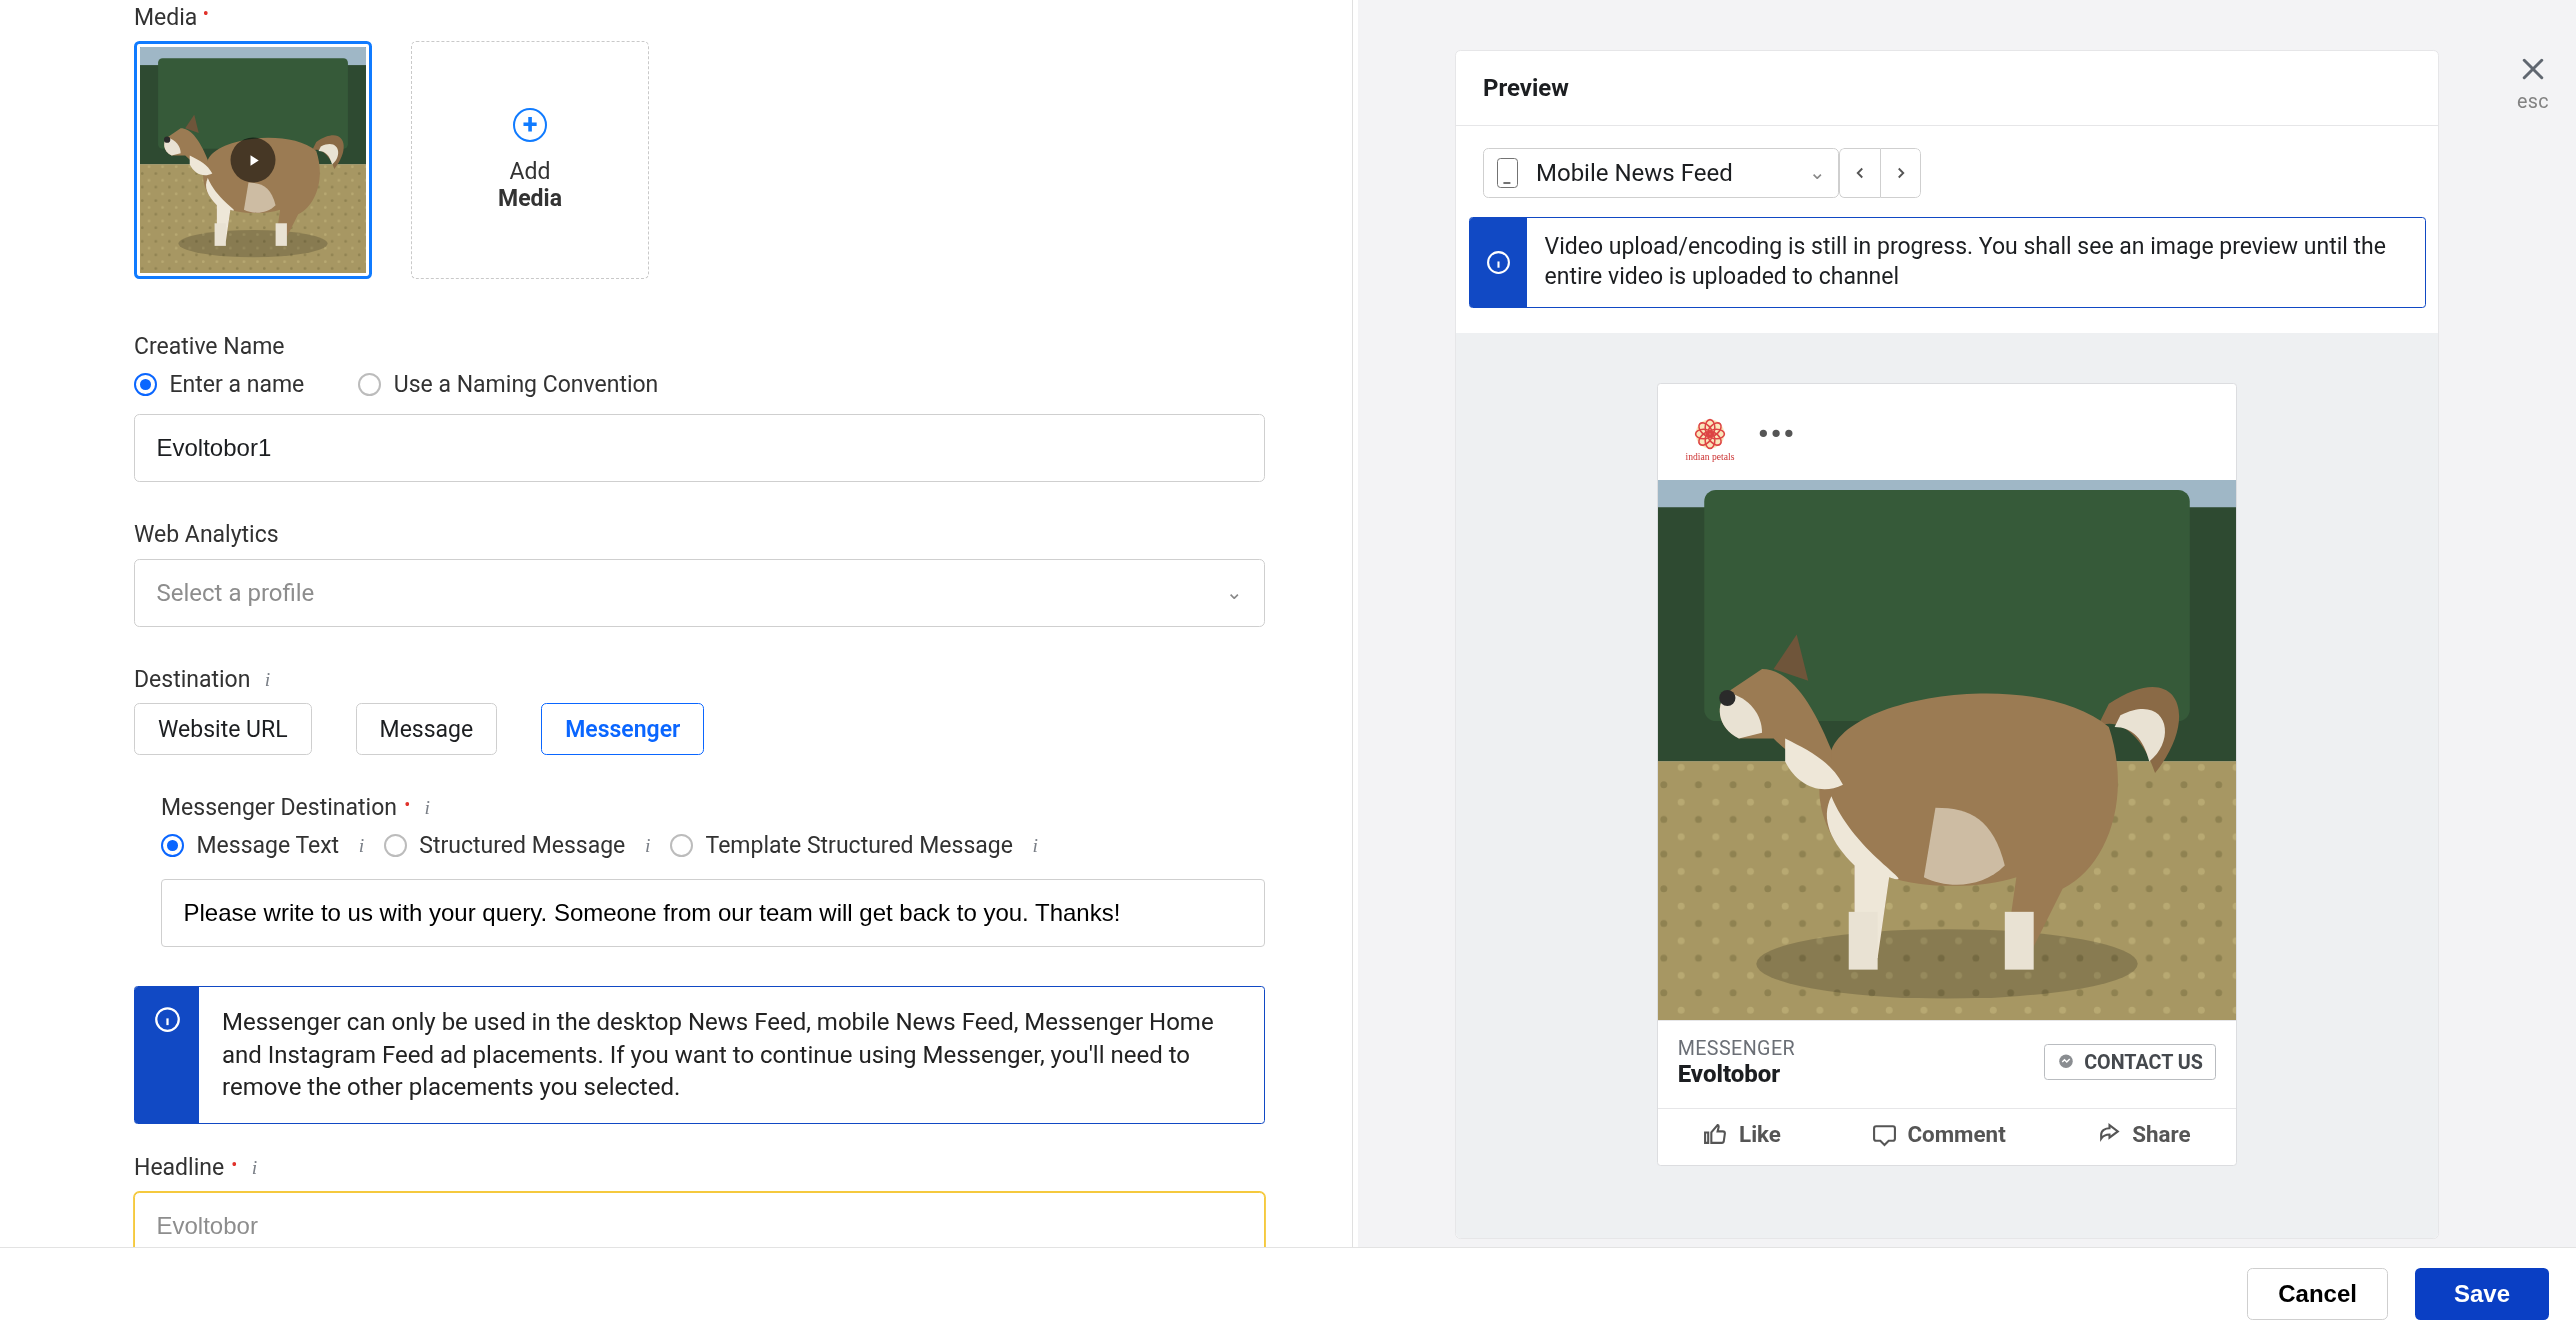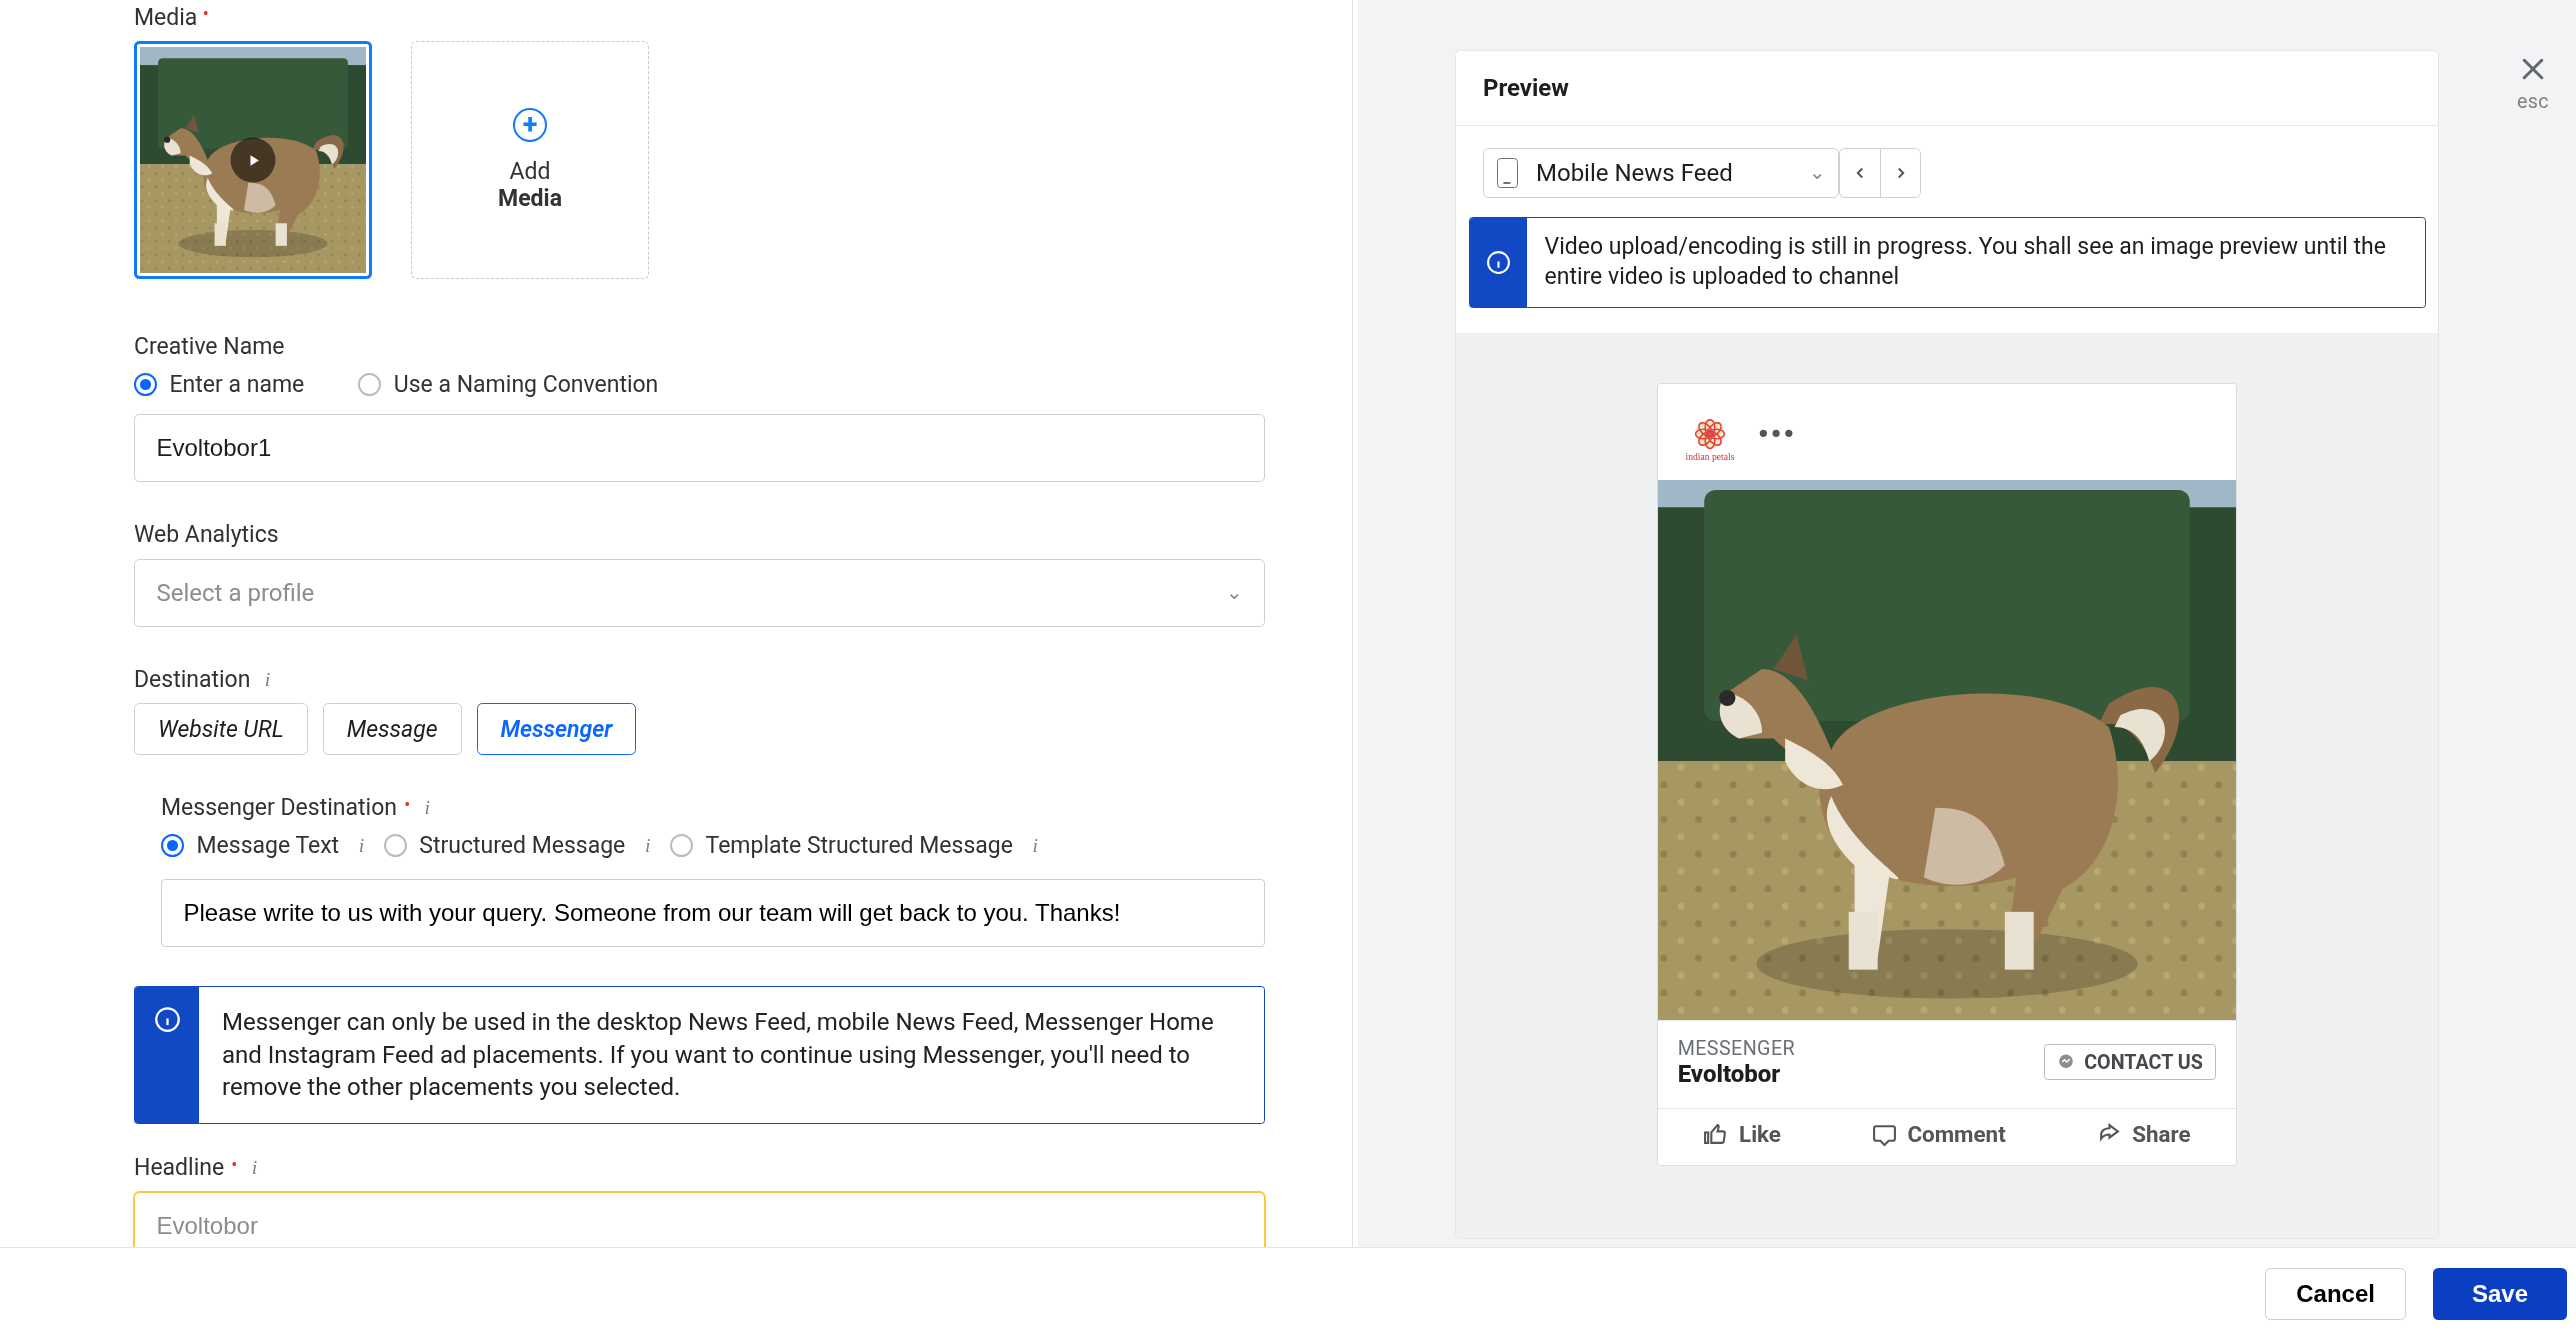--- a/index.html
+++ b/index.html
@@ -43,7 +43,7 @@
   .select { width:1131px; height:68px; border:0.9px solid #cfcfcf; border-radius:5.4px; display:flex; align-items:center; justify-content:space-between; padding:0 21.5px; color:#8d8d8d; font-size:24px; background:#fff; cursor:pointer;}
   .chevron-sm { font-size:19.7px; color:#888; }
 
-  .dest-btns { display:flex; gap:15px; margin-top: 7.2px; font-style: italic; }
+  .dest-btns { display:flex; gap:44px; margin-top: 7.2px; }
   .btn-seg { height:52px; padding:0 23px; border:0.9px solid #cfcfcf; border-radius:5.4px; background:#fff; font-size:23px; cursor:pointer; display:flex; align-items:center; }
   .btn-seg.active { border:1.8px solid #0a66ff; color:#0a66ff; font-weight:600; }
 

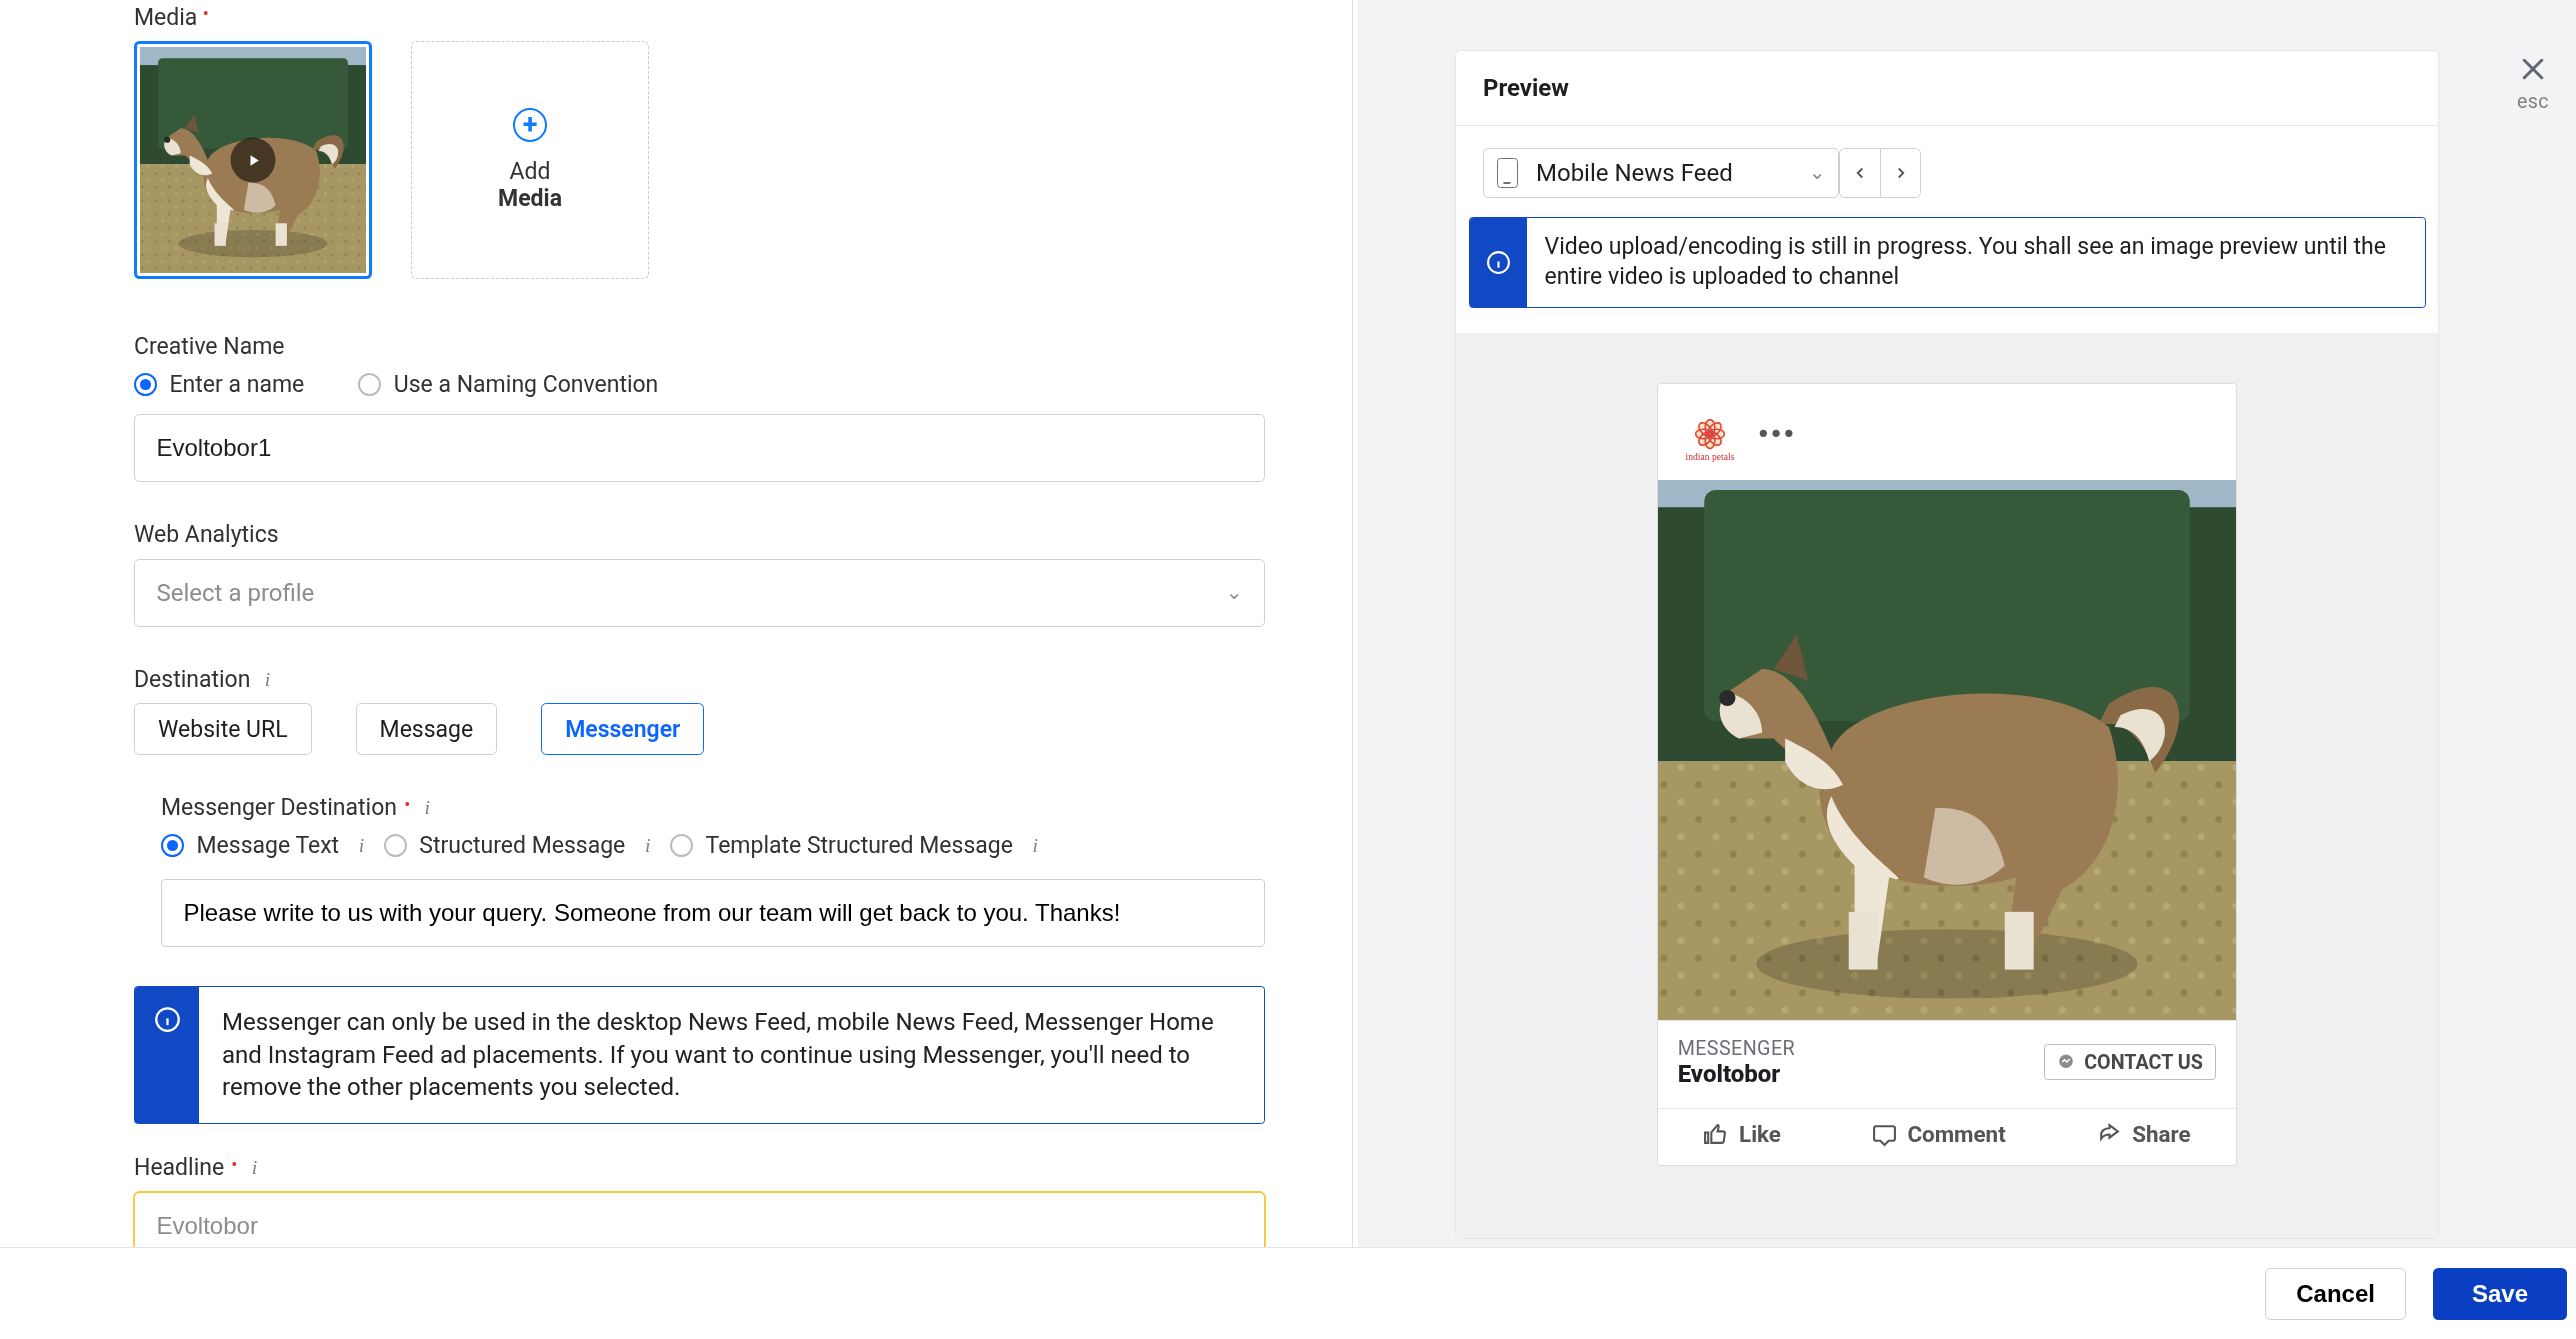--- a/index.html
+++ b/index.html
@@ -93,7 +93,7 @@
   .fb-act svg { width:25px; height:25px; fill:none; stroke:#555; stroke-width:2; }
 
   
-  .footer { position:absolute; left:0; bottom:0; width:100%; height:93px; border-top:0.9px solid #e3e3e3; background:#fff; display:flex; align-items:center; justify-content:flex-end; gap:27px; padding-right:9px; z-index:5;}
+  .footer { position:absolute; left:0; bottom:0; width:100%; height:93px; border-top:0.9px solid #e3e3e3; background:#fff; display:flex; align-items:center; justify-content:flex-end; gap:27px; padding-right:27px; z-index:5;}
   .btn-secondary { height:52px; padding:0 30px; border:0.9px solid #cfcfcf; border-radius:5.4px; background:#fff; font-size:24px; cursor:pointer; font-weight:600;}
   .btn-primary { height:52px; padding:0 39px; border:none; border-radius:5.4px; background:#0a3fc4; color:#fff; font-size:24px; font-weight:700; cursor:pointer; }
 

